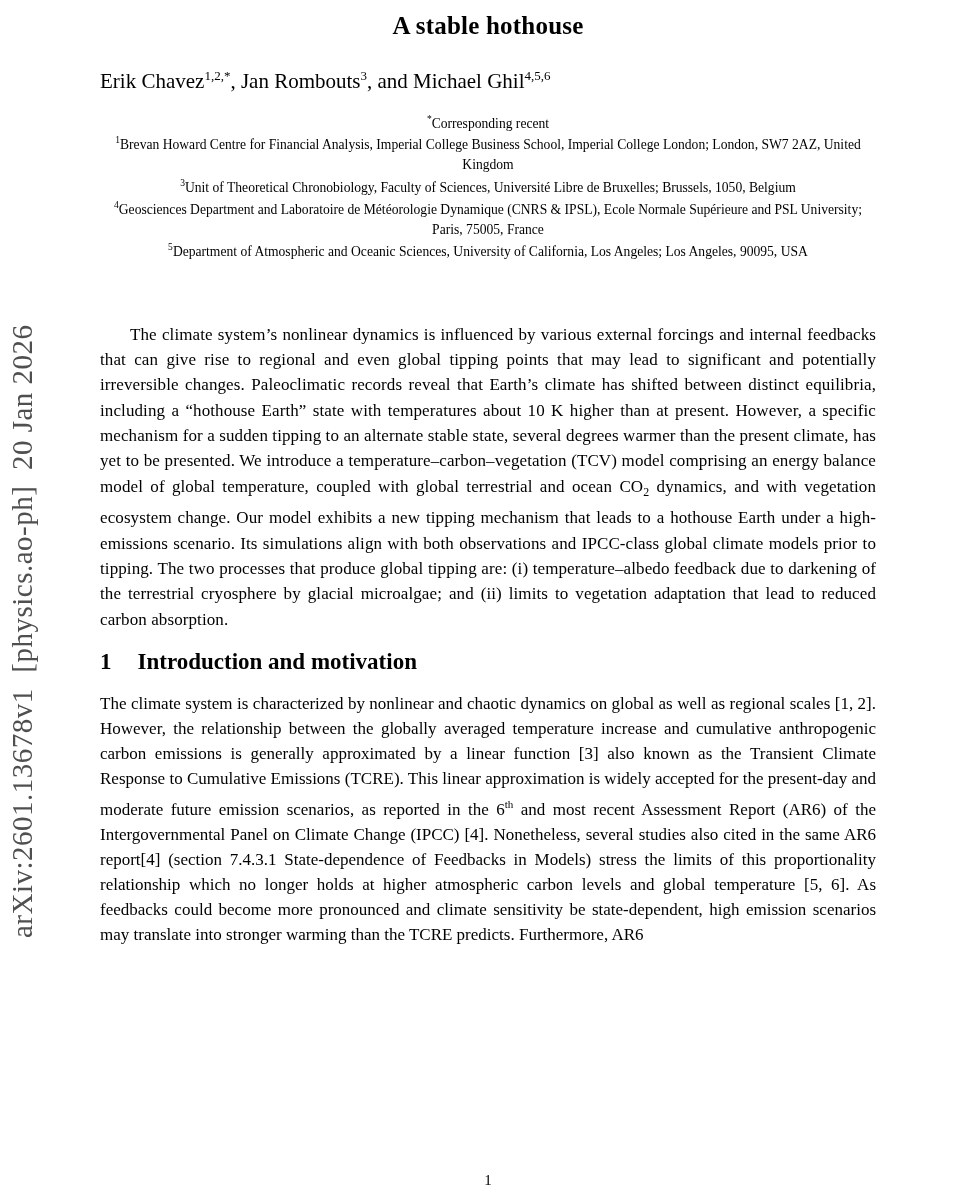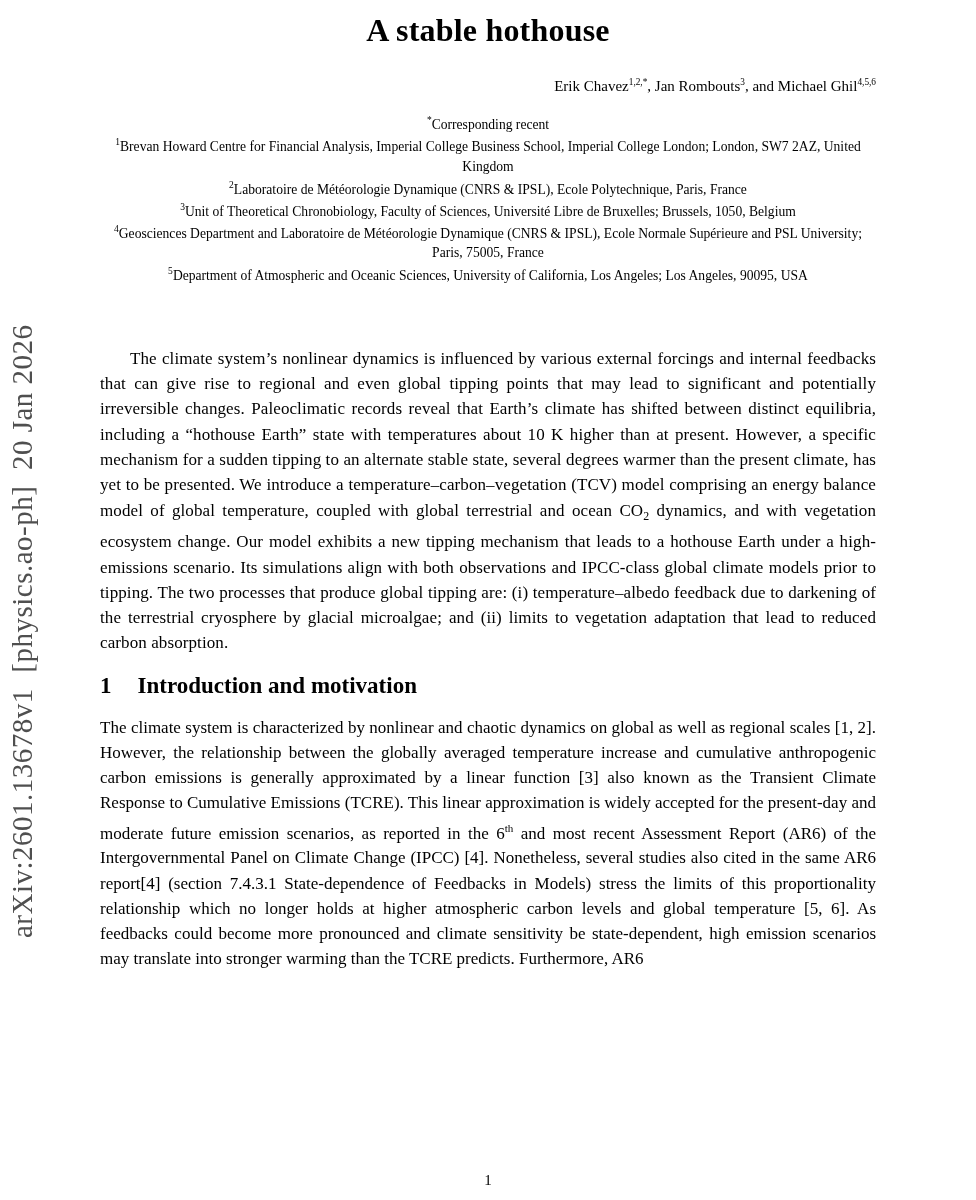--- a/index.html
+++ b/index.html
@@ -33,7 +33,7 @@
     margin-top: 8px;
     text-align: center;
     font-weight: bold;
-    font-size: 32px;
+    font-size: 25px;
     line-height: 1.42;
     letter-spacing: 0.2px;
   }

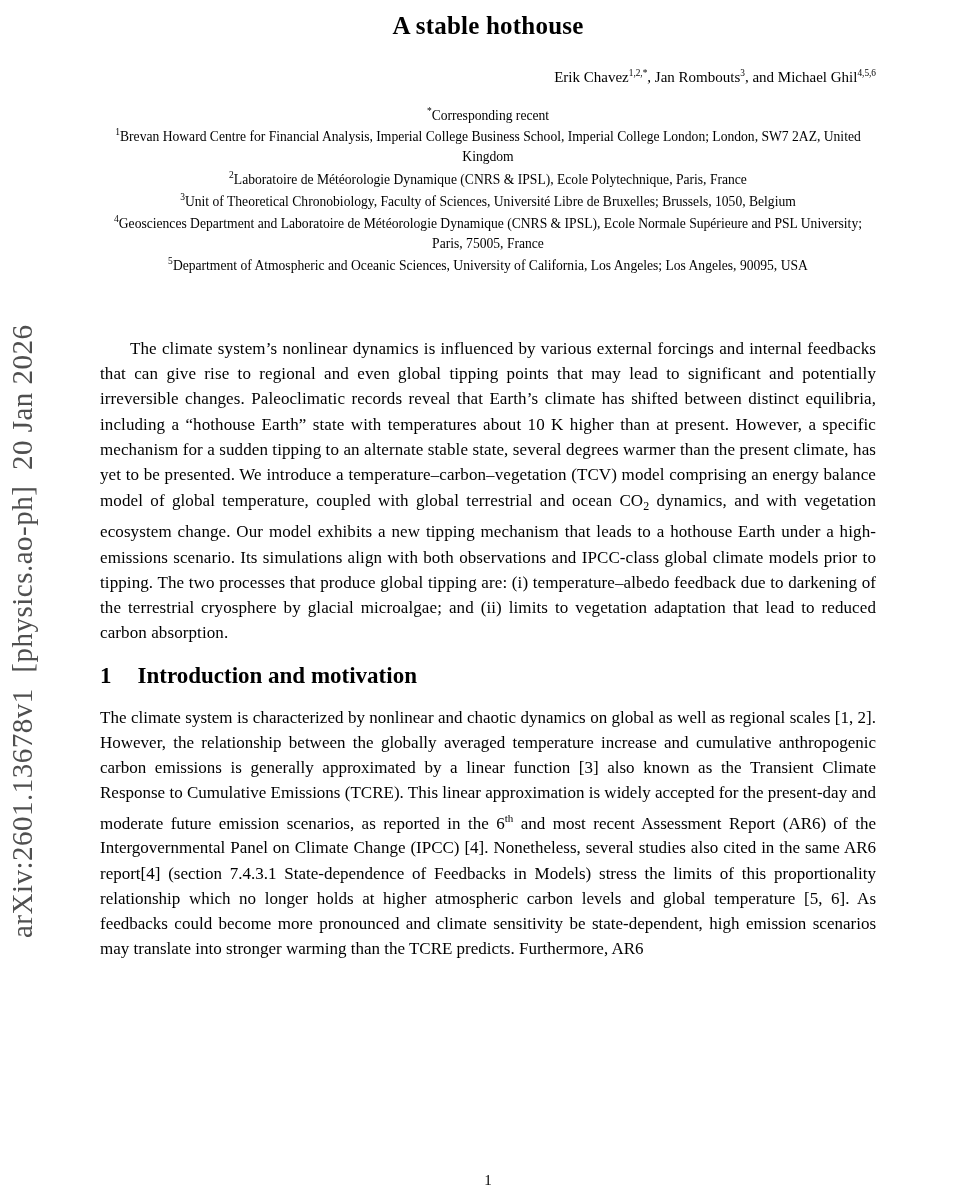--- a/index.html
+++ b/index.html
@@ -40,8 +40,8 @@
 
   .authors {
     margin-top: 24px;
-    text-align: right;
-    font-size: 15px;
+    text-align: left;
+    font-size: 21px;
   }
   .authors sup { font-size: 62%; }
 

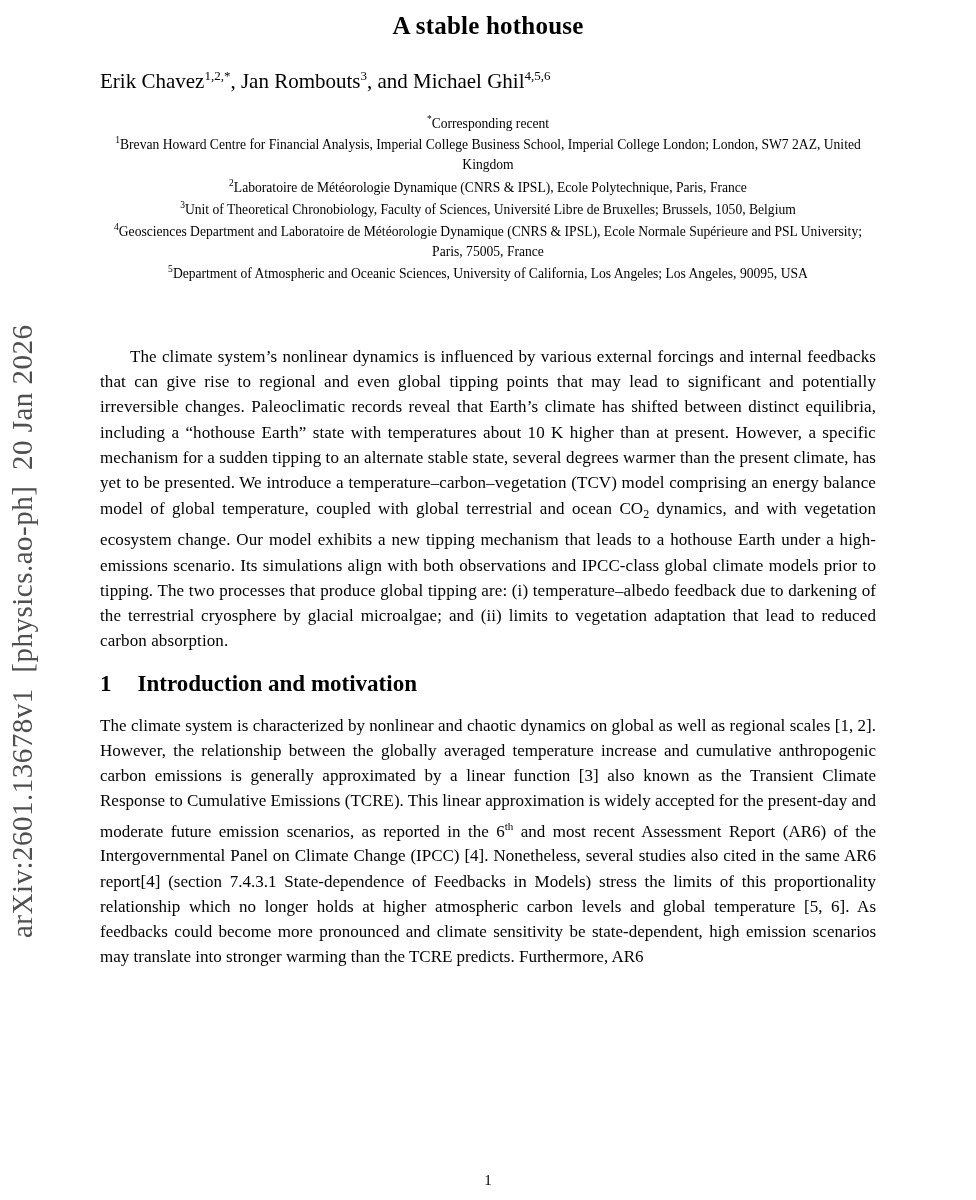--- a/index.html
+++ b/index.html
@@ -105,7 +105,6 @@
     <div class="affiliations">
       <div class="affil-line"><sup>*</sup><span>Corresponding recent</span></div>
       <div class="affil-line"><sup>1</sup><span>Brevan Howard Centre for Financial Analysis, Imperial College Business School, Imperial College London; London, SW7 2AZ, United Kingdom</span></div>
-      <div class="affil-line"><sup>2</sup><span>Laboratoire de Météorologie Dynamique (CNRS &amp; IPSL), Ecole Polytechnique, Paris, France</span></div>
       <div class="affil-line"><sup>3</sup><span>Unit of Theoretical Chronobiology, Faculty of Sciences, Université Libre de Bruxelles; Brussels, 1050, Belgium</span></div>
       <div class="affil-line"><sup>4</sup><span>Geosciences Department and Laboratoire de Météorologie Dynamique (CNRS &amp; IPSL), Ecole Normale Supérieure and PSL University; Paris, 75005, France</span></div>
       <div class="affil-line"><sup>5</sup><span>Department of Atmospheric and Oceanic Sciences, University of California, Los Angeles; Los Angeles, 90095, USA</span></div>

